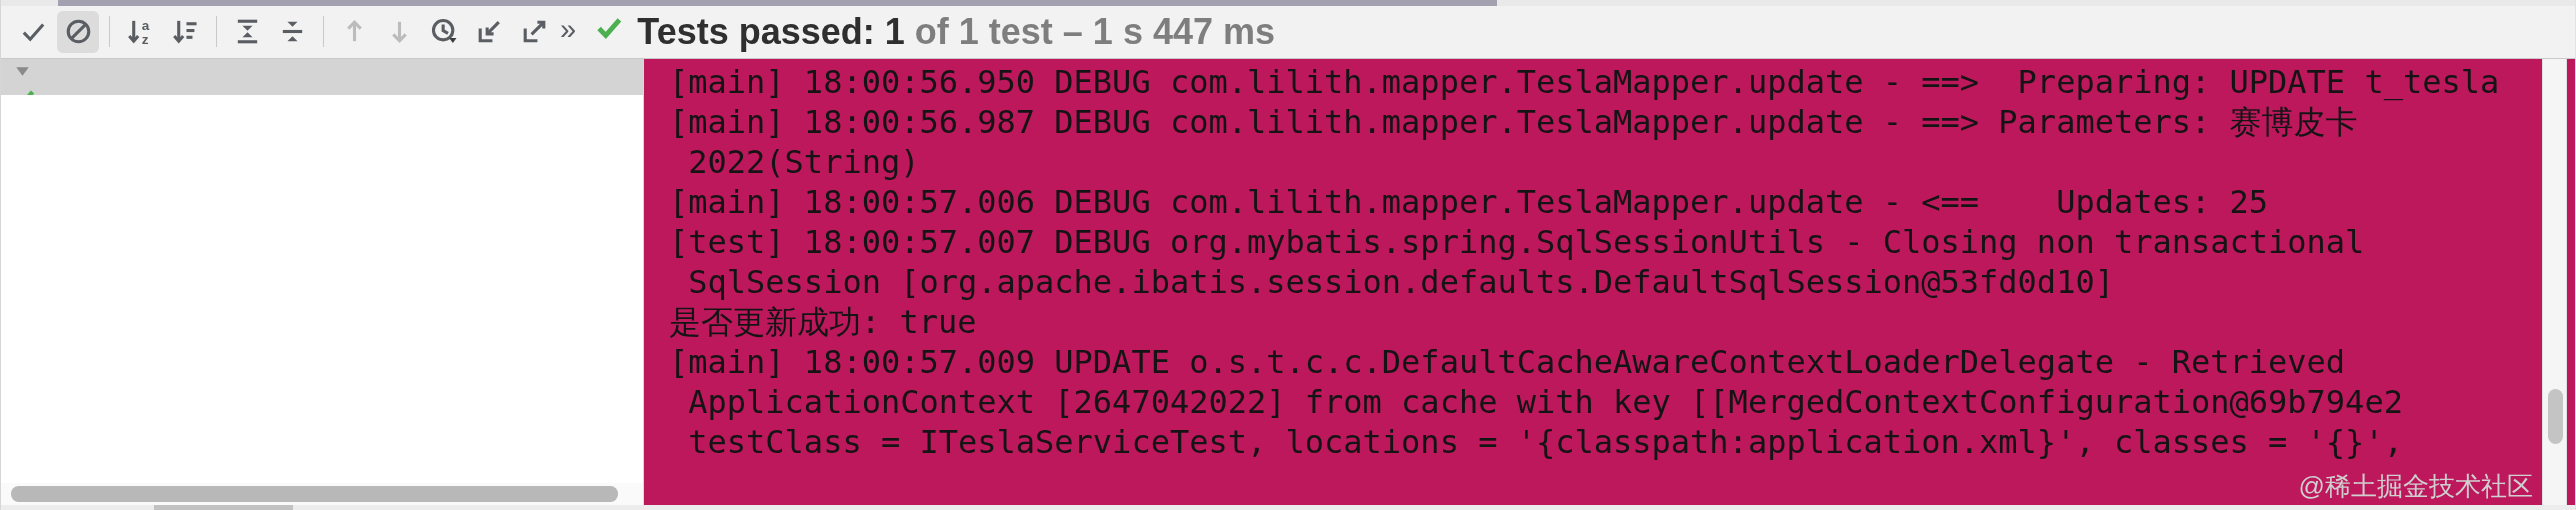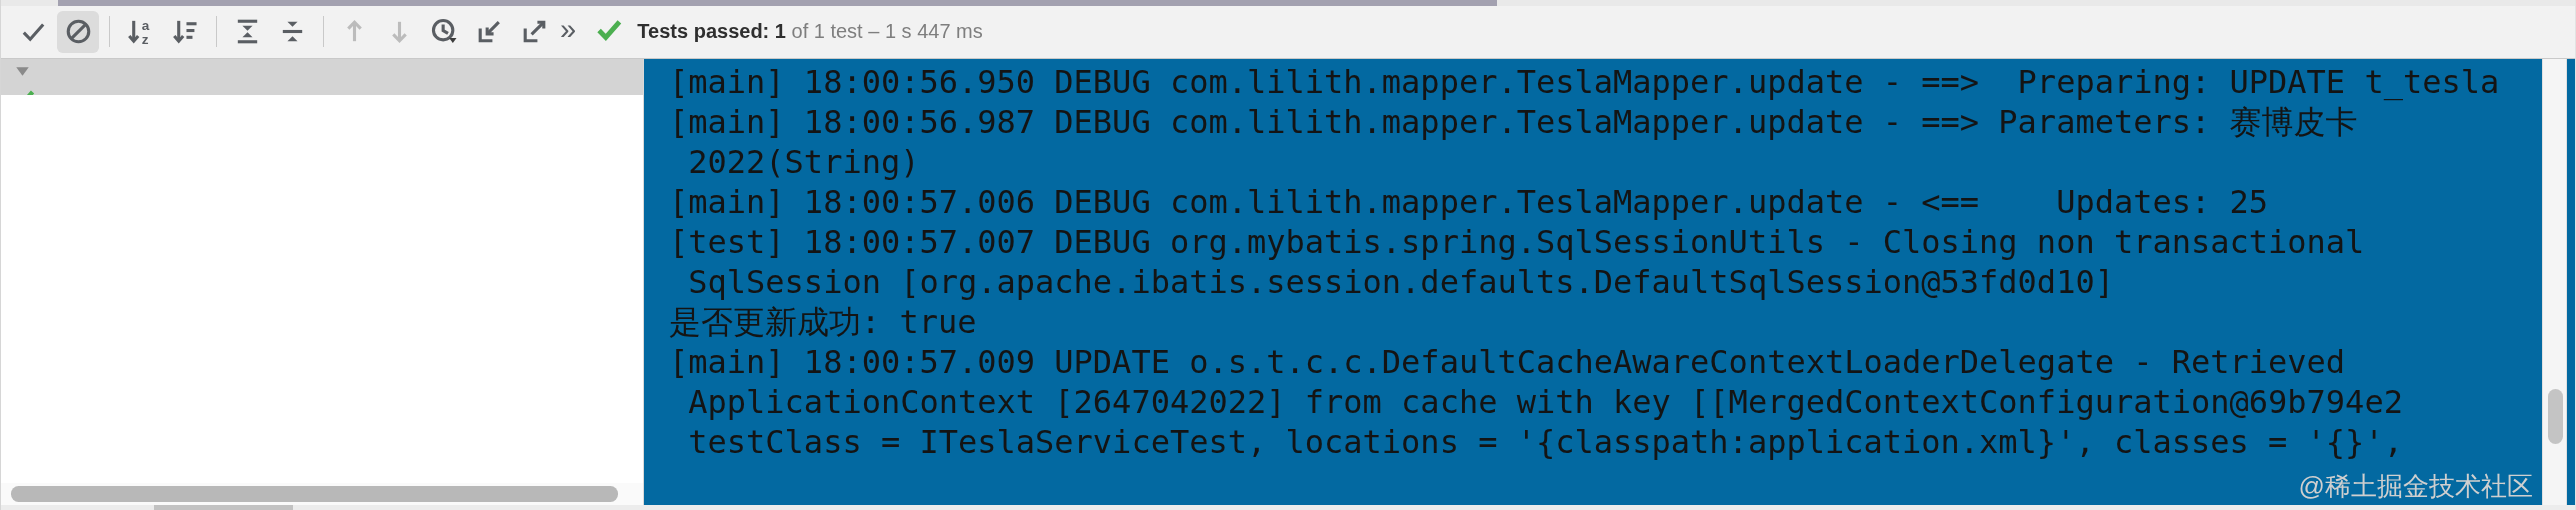--- a/index.html
+++ b/index.html
@@ -21,7 +21,7 @@
   .tb-btn svg { width:31px; height:31px; display:block; }
   .tb-sep { width:1px; height:31px; background:#c9c9c9; margin:0 9.6px 0 6.7px; flex:0 0 auto; }
   .chevron-more { font-size:29px; color:#5a5e63; margin:0 7.6px 3.8px 1.9px; }
-  .status { display:flex; align-items:center; margin-left:9.6px; font-size:20px; white-space:pre; }
+  .status { display:flex; align-items:center; margin-left:9.6px; font-size:36px; white-space:pre; }
   .status svg { width:32.5px; height:32.5px; margin-right:11.5px; }
   .status .primary { color:#2f2f2f; font-weight:700; }
   .status .secondary { color:#7e7e7e; font-weight:400; }

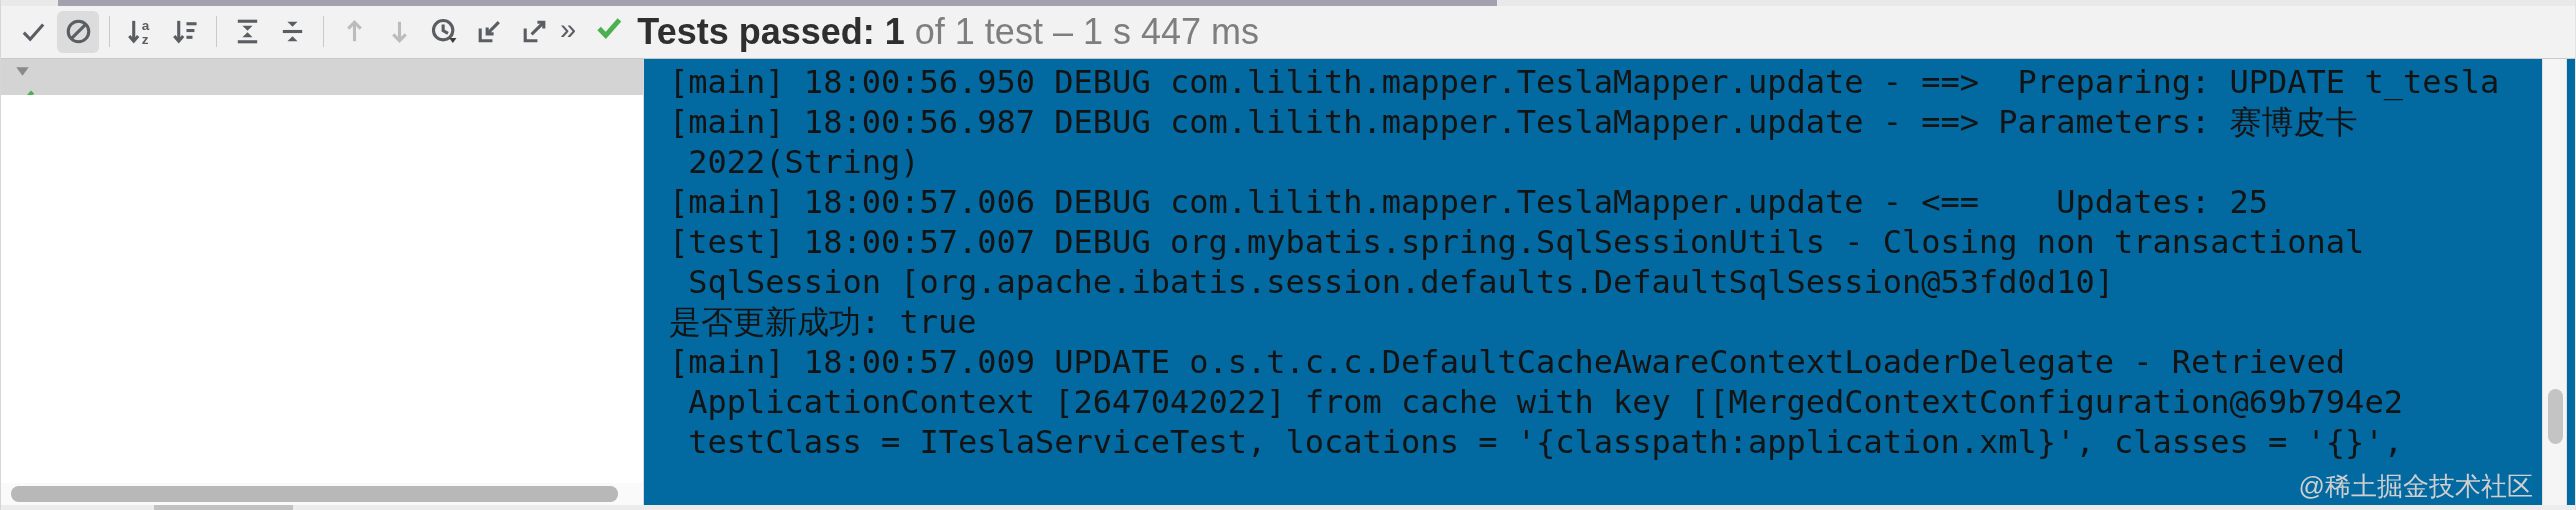--- a/index.html
+++ b/index.html
@@ -24,7 +24,7 @@
   .status { display:flex; align-items:center; margin-left:9.6px; font-size:36px; white-space:pre; }
   .status svg { width:32.5px; height:32.5px; margin-right:11.5px; }
   .status .primary { color:#2f2f2f; font-weight:700; }
-  .status .secondary { color:#7e7e7e; font-weight:400; }
+  .status .secondary { color:#7e7e7e; font-weight:700; }
 
   
   .content { display:flex; height:447px; }

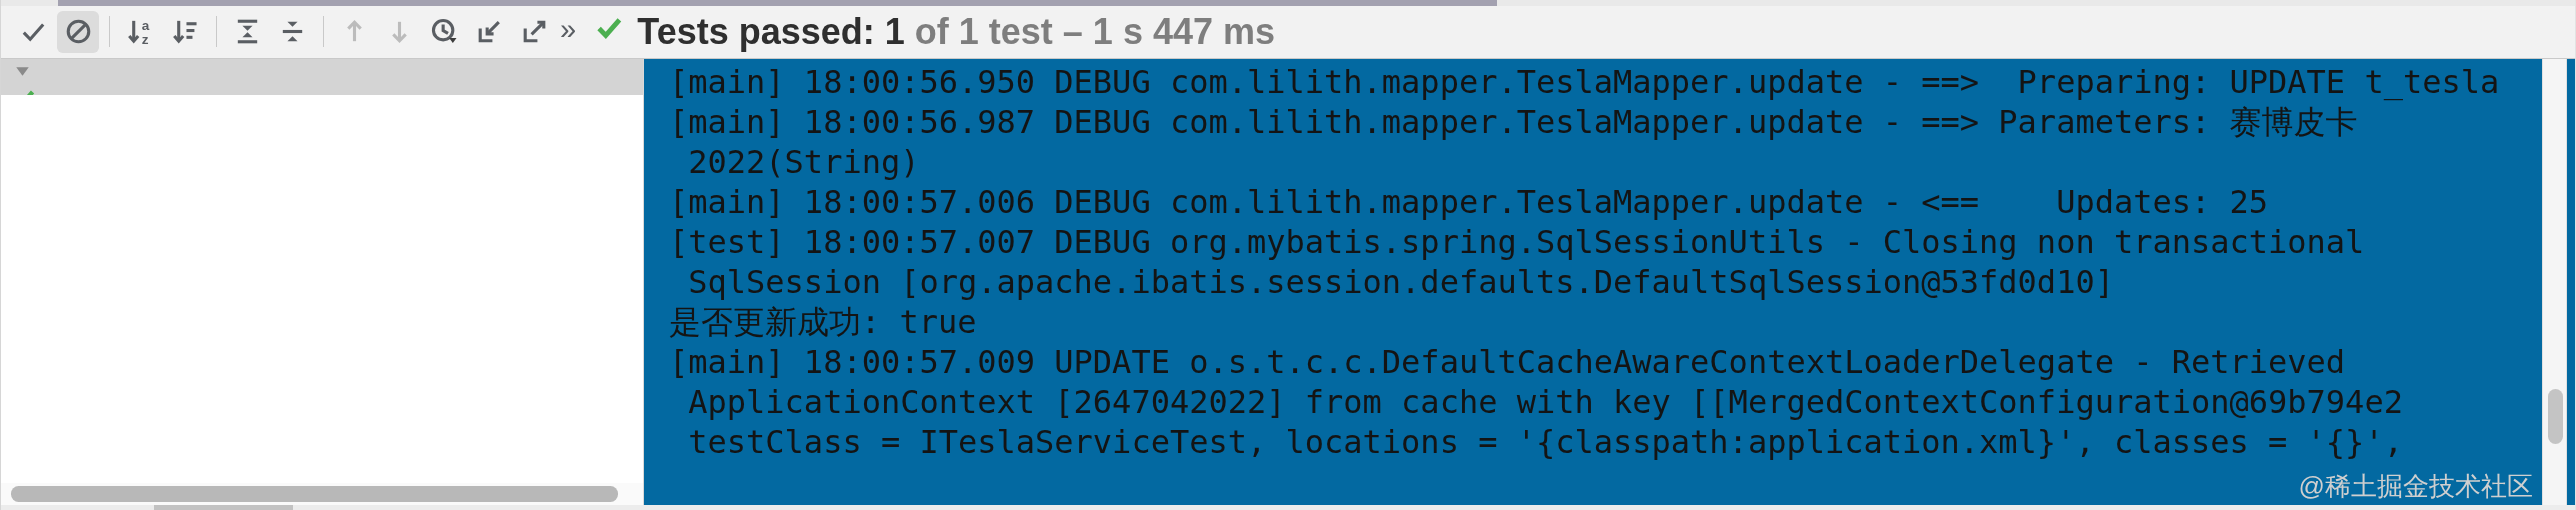--- a/index.html
+++ b/index.html
@@ -42,7 +42,7 @@
              background:#b8b8b8; border-radius:7.6px; }
 
   
-  .console { flex:1 1 auto; position:relative; background:#0369a1; overflow:hidden; }
+  .console { flex:1 1 auto; position:relative; background:#be185d; overflow:hidden; }
   .console-lines { padding:2.9px 38px 0 25px; font-family:"DejaVu Sans Mono", monospace;
                    font-size:32px; line-height:40px; color:#141414; }
   .console-line { white-space:pre; }

